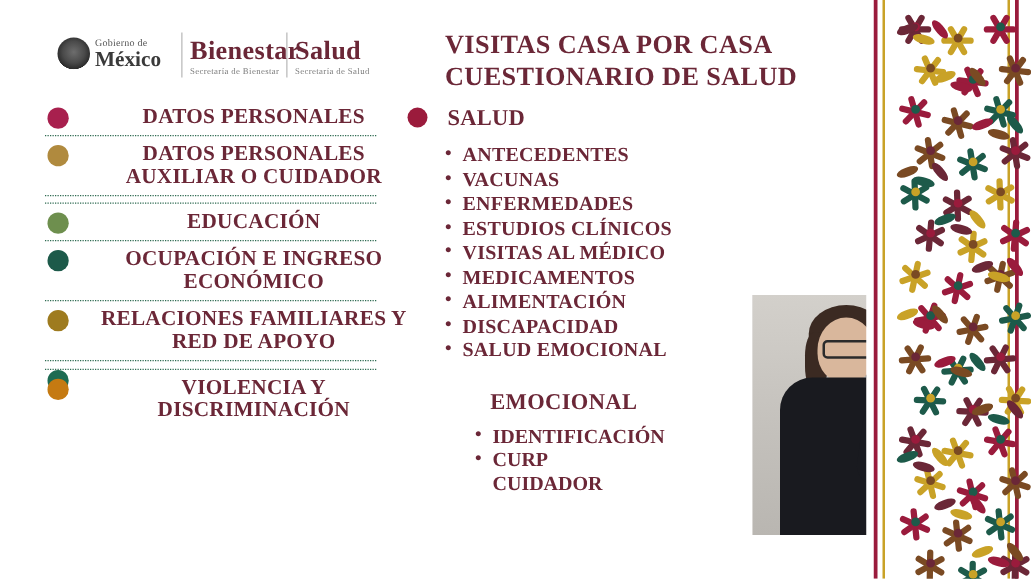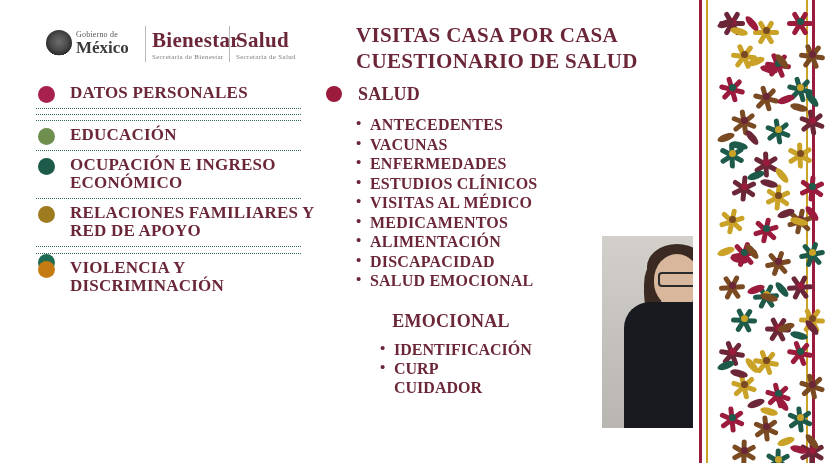--- a/index.html
+++ b/index.html
@@ -90,7 +90,7 @@
   }
   
   .left-col{
-    position:absolute;left:36px;top:84px;width:300px;
+    position:absolute;left:36px;top:84px;width:300px;text-align:center;
   }
   .topic{
     position:relative;

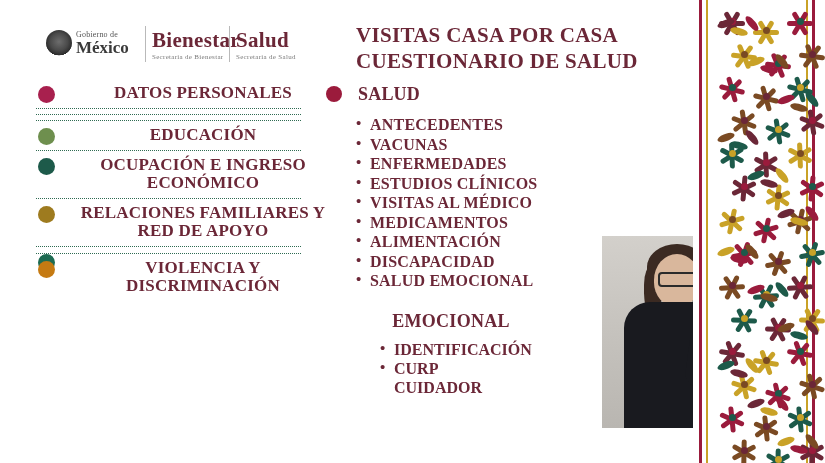--- a/index.html
+++ b/index.html
@@ -225,6 +225,7 @@
   <div class="left-col" id="left-col">
       <div class="topic"><span class="dot" style="background: rgb(168, 32, 78);"></span><span>DATOS PERSONALES</span></div>
       <div class="dotline"></div>
+      <div class="topic"><span class="dot" style="background: rgb(176, 138, 62);"></span><span>DATOS PERSONALES AUXILIAR O CUIDADOR</span></div>
       <div class="dotline"></div>
       <div class="dotline"></div>
       <div class="topic"><span class="dot" style="background: rgb(110, 143, 78);"></span><span>EDUCACIÓN</span></div>

